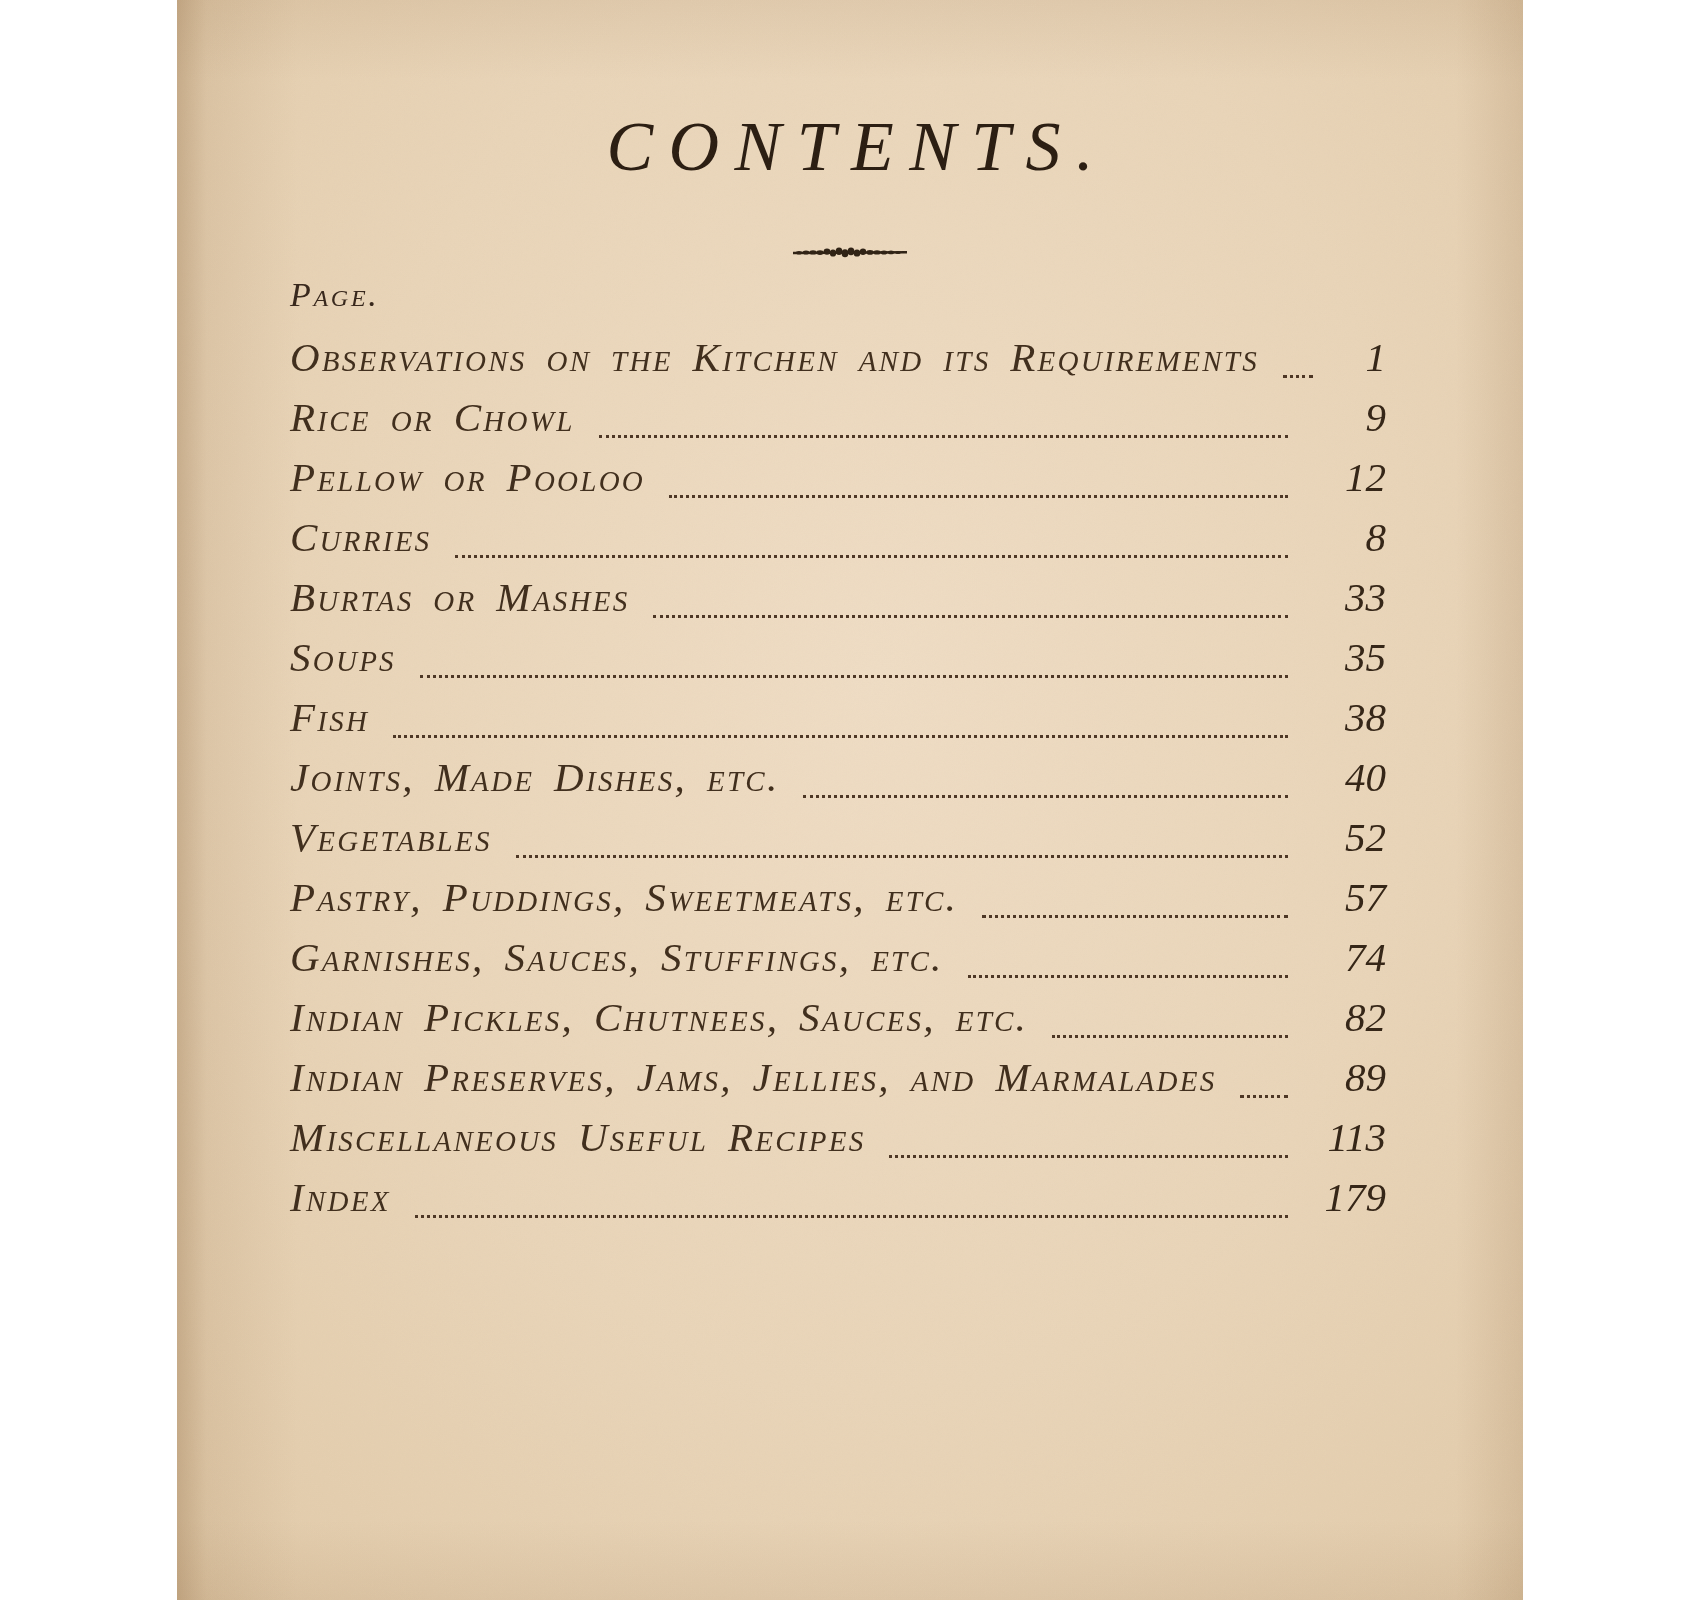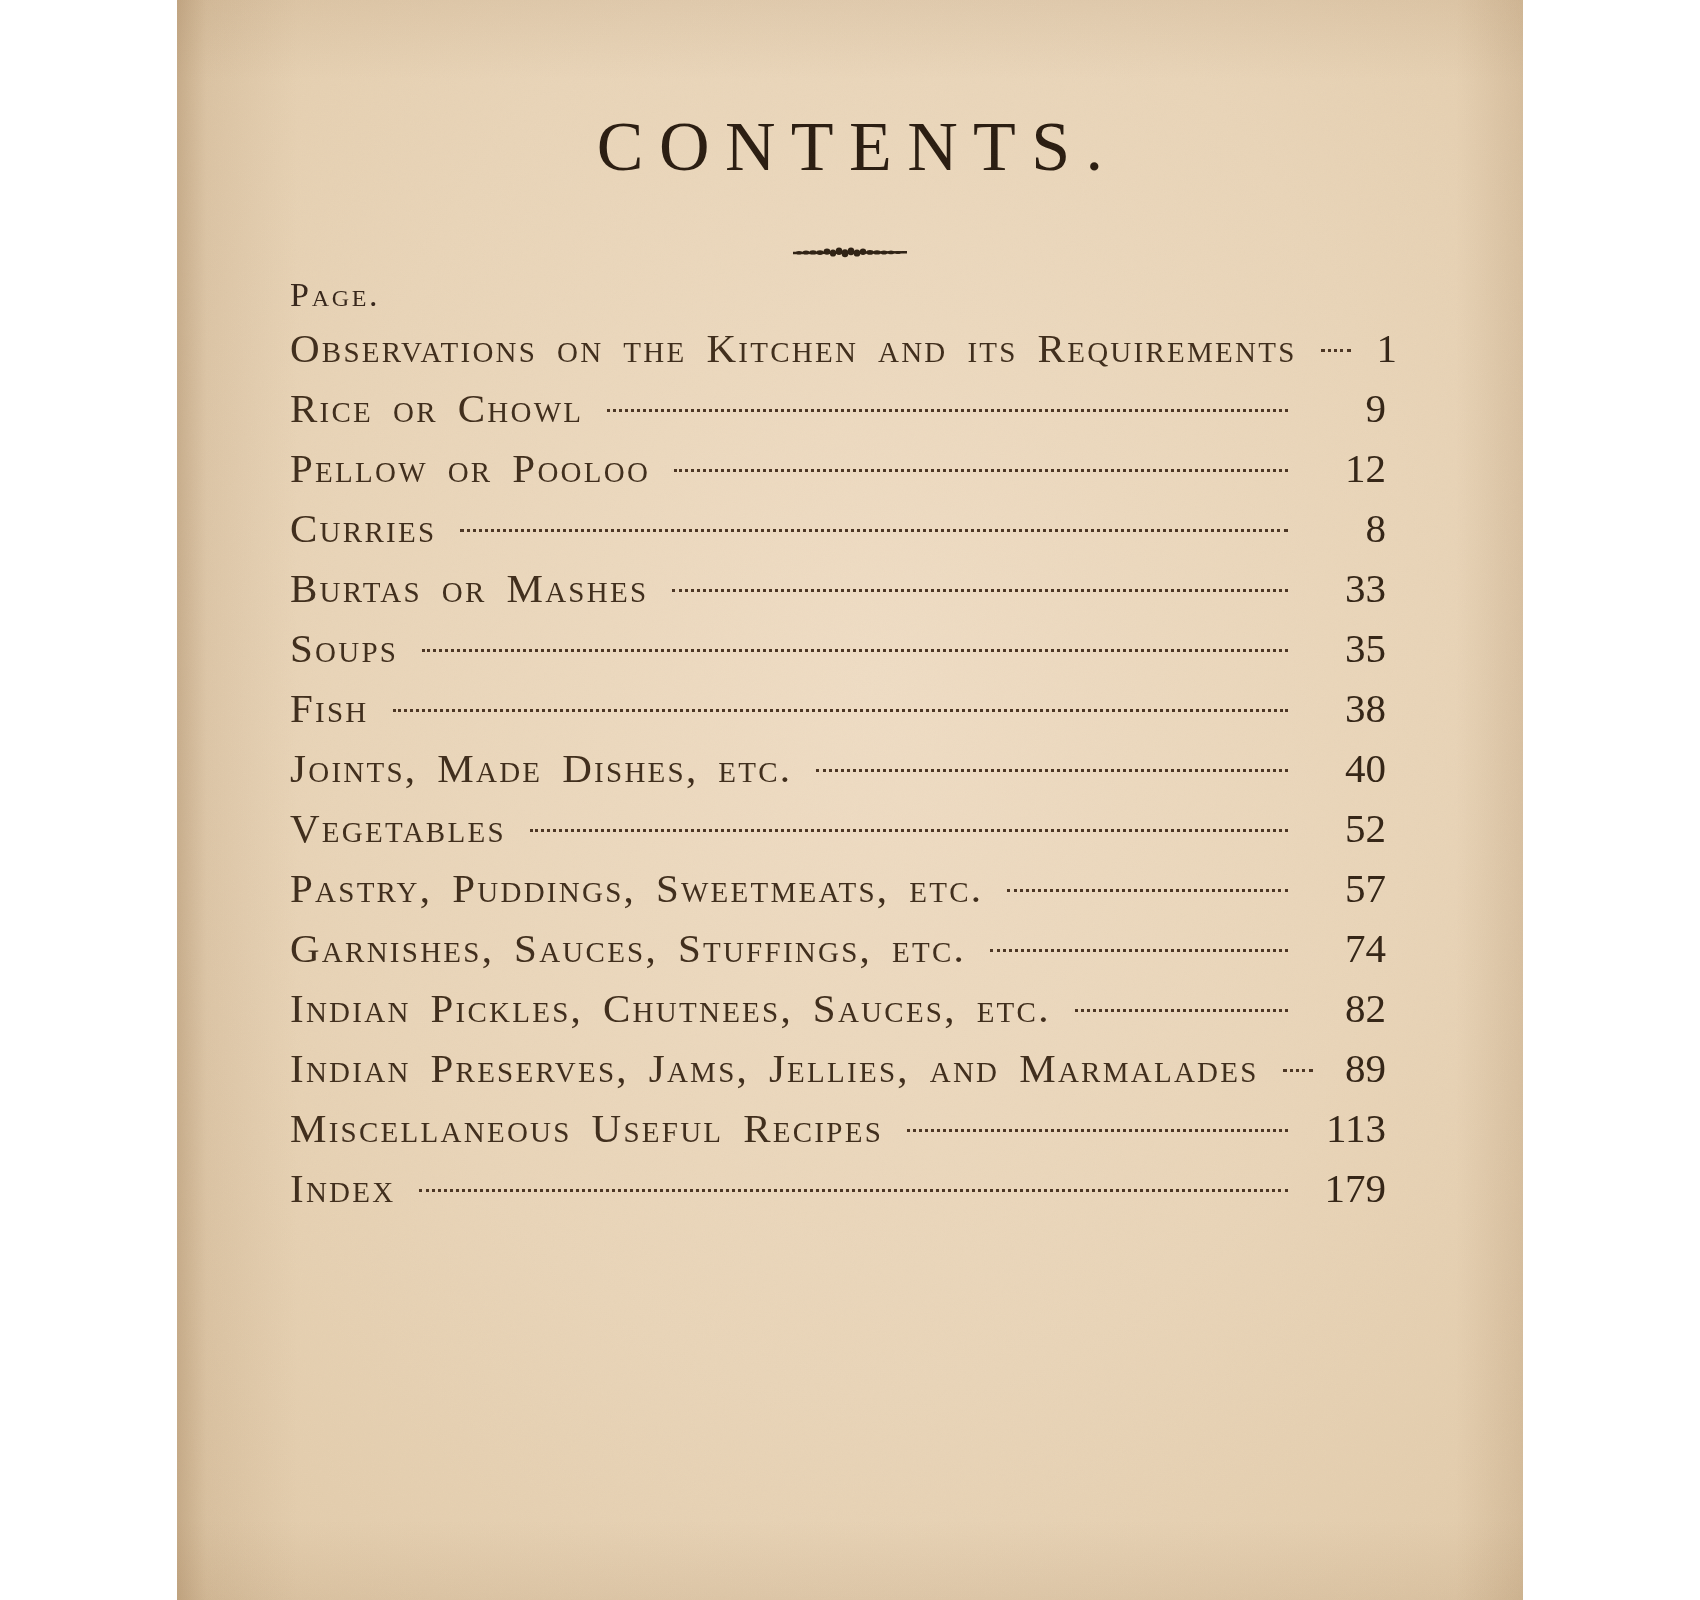--- a/index.html
+++ b/index.html
@@ -10,6 +10,7 @@
     background: #ffffff;
     overflow: hidden;
     font-family: "Liberation Serif", "DejaVu Serif", serif;
+    font-style: italic;
   }
   .paper {
     position: absolute;

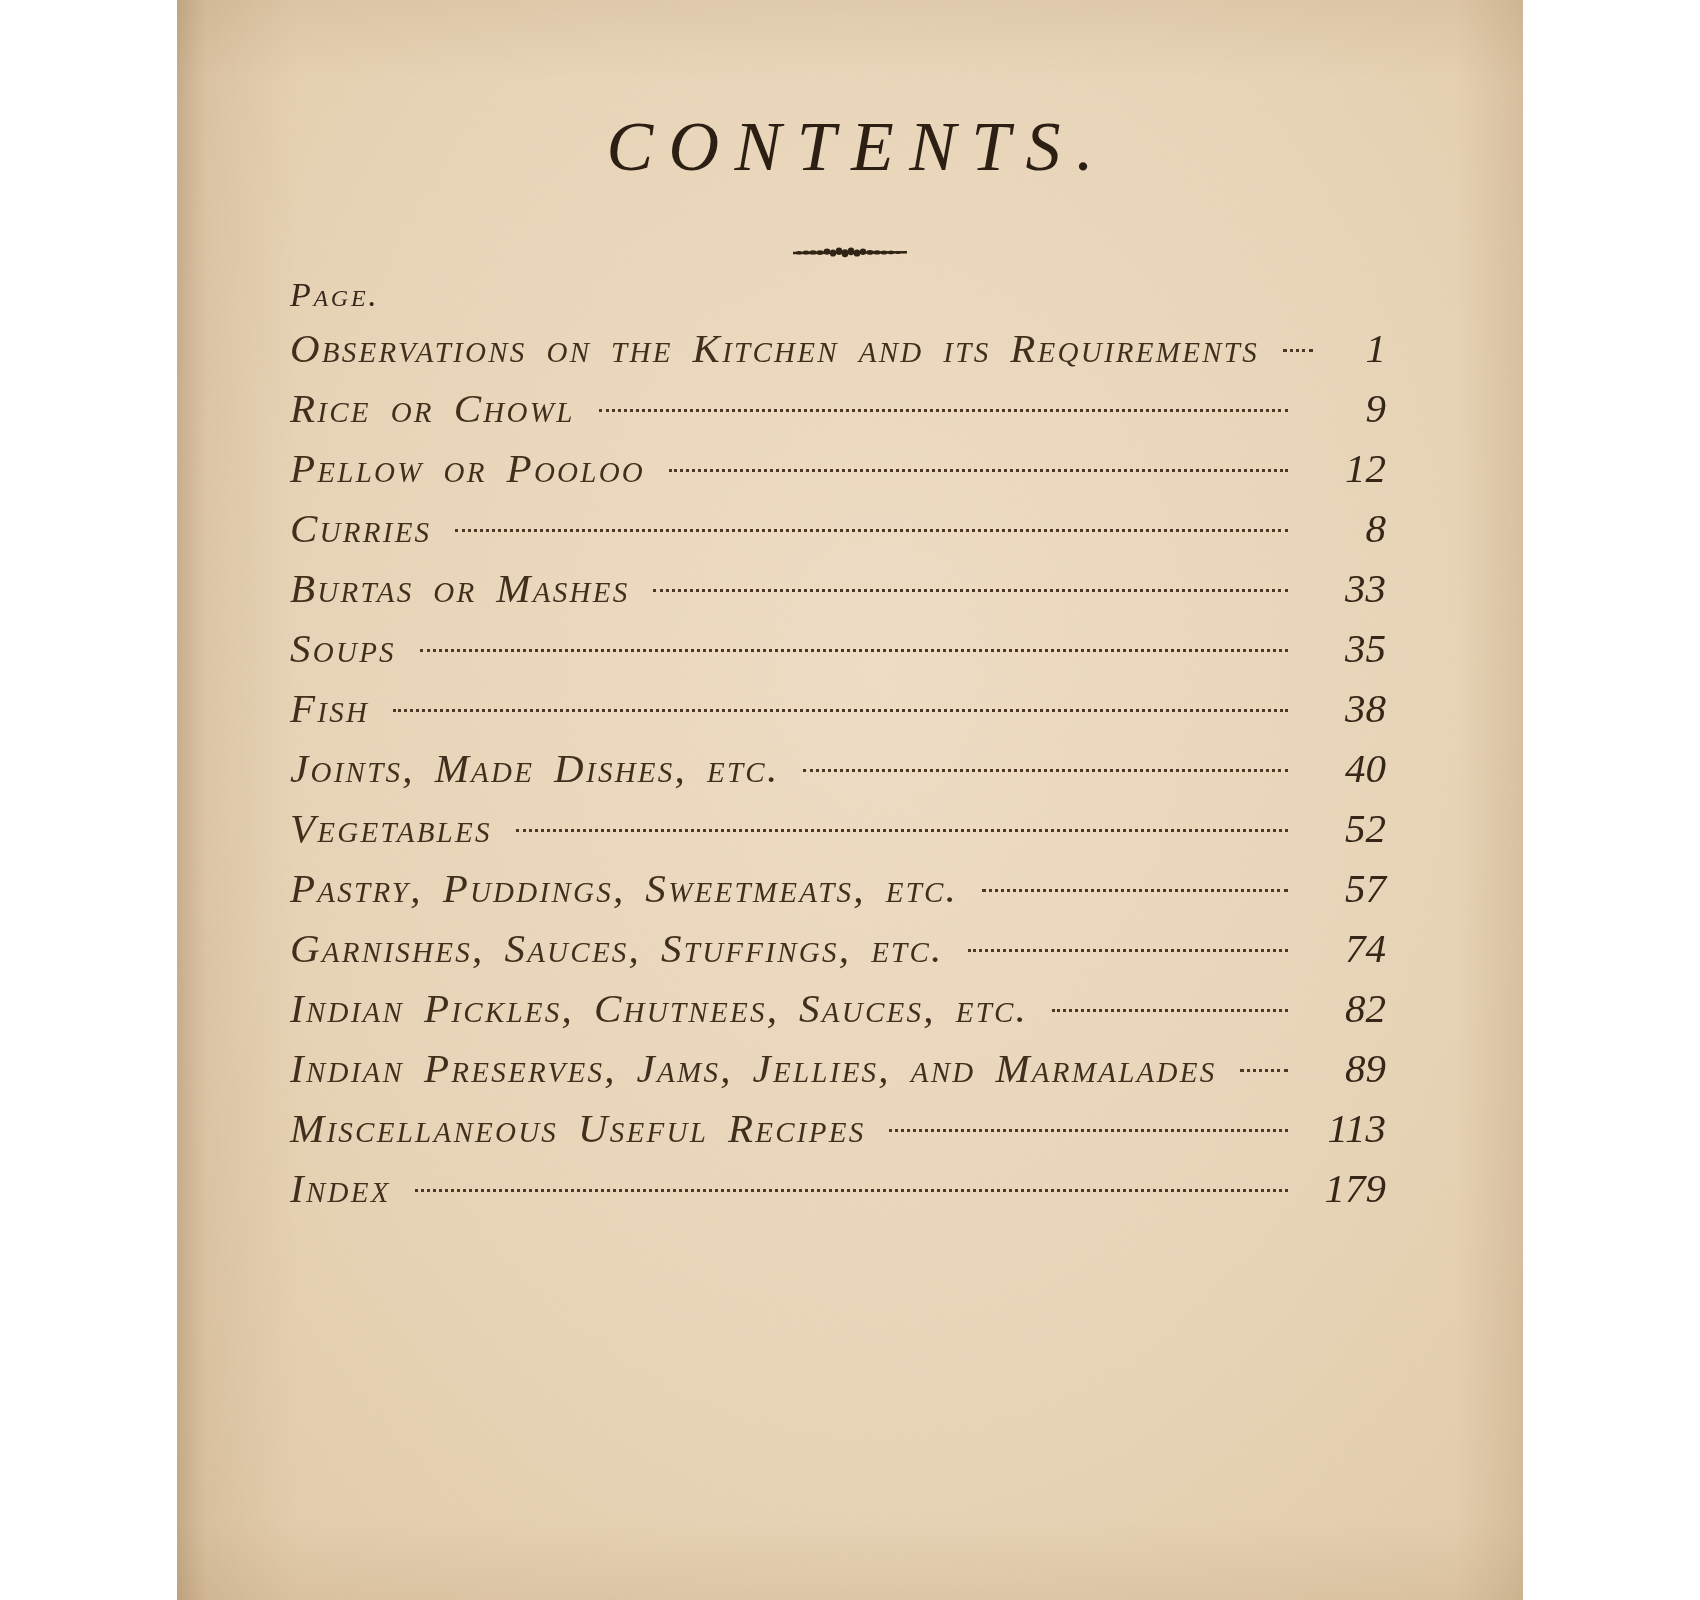--- a/index.html
+++ b/index.html
@@ -66,7 +66,7 @@
   .rows { margin-top: 6px; }
   .row {
     display: flex;
-    align-items: center;
+    align-items: flex-end;
     height: 60px;
     color: #43301e;
     gap: 12px;

